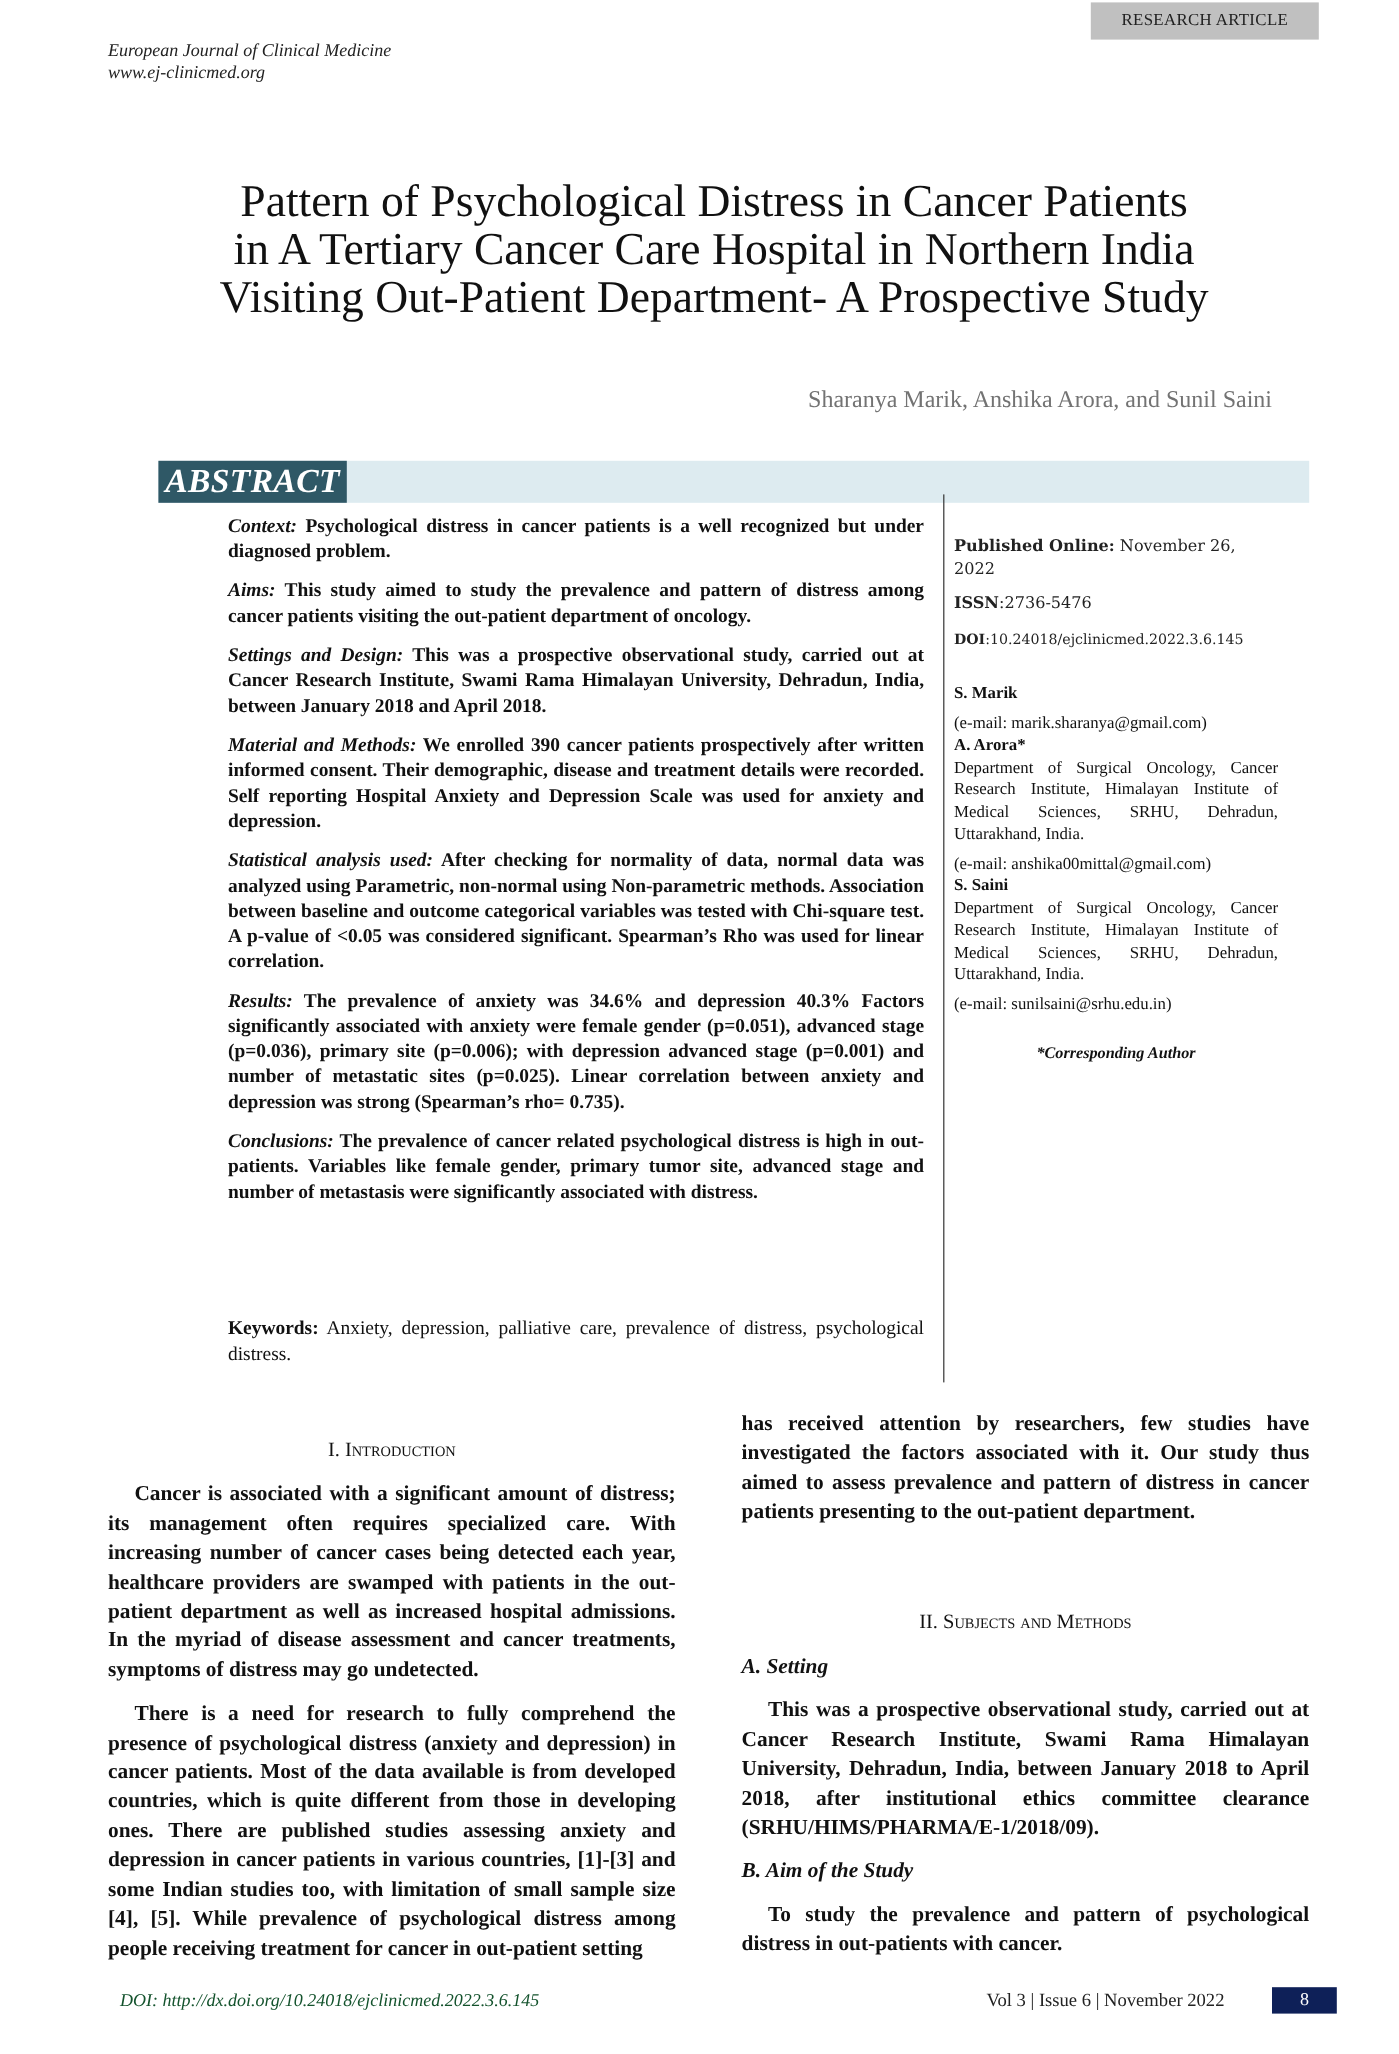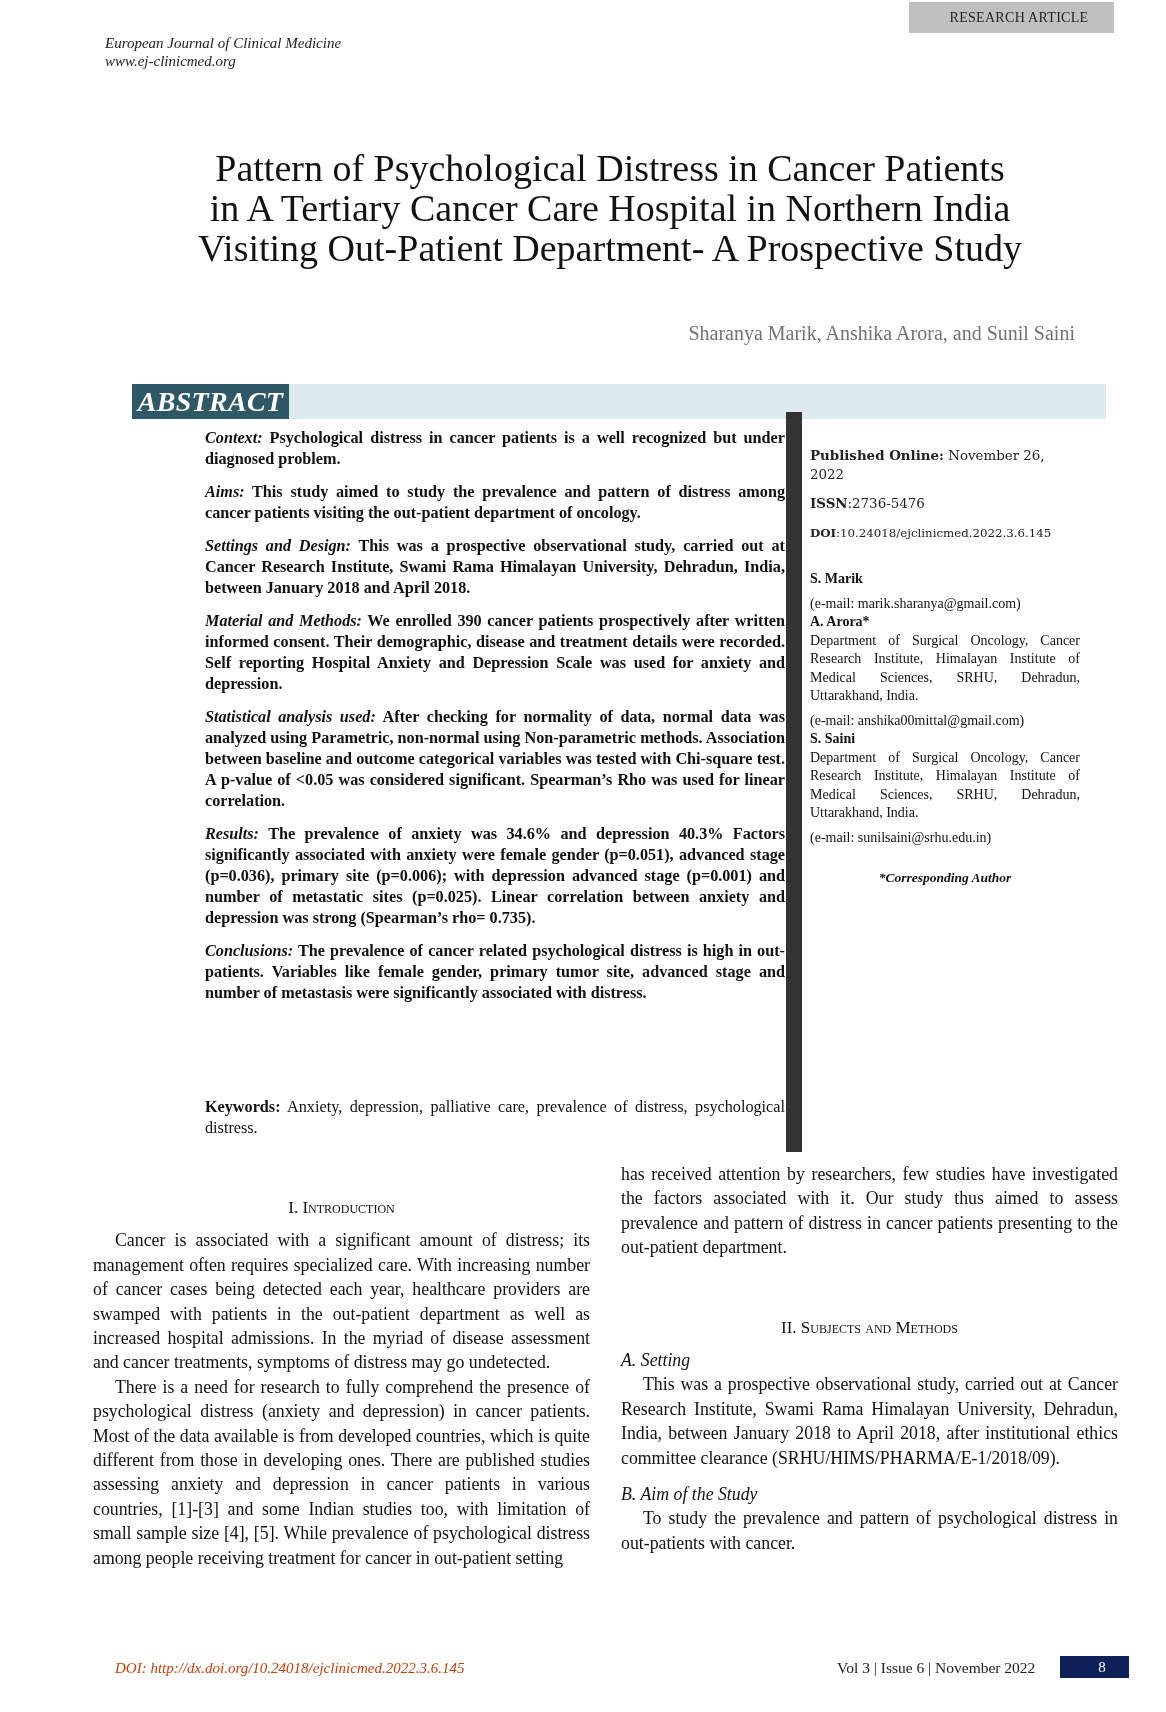--- a/index.html
+++ b/index.html
@@ -5,7 +5,7 @@
   html, body { margin: 0; padding: 0; background: #ffffff; }
   body { width: 1166px; height: 1712px; position: relative; overflow: hidden;
          font-family: "Liberation Serif", "DejaVu Serif", serif; color: #111; }
-  .abs { position: absolute; padding-left: 15px; }
+  .abs { position: absolute; }
 
   
   .badge { left: 909px; top: 2px; width: 190px; height: 31px; background: #c0c0c0;

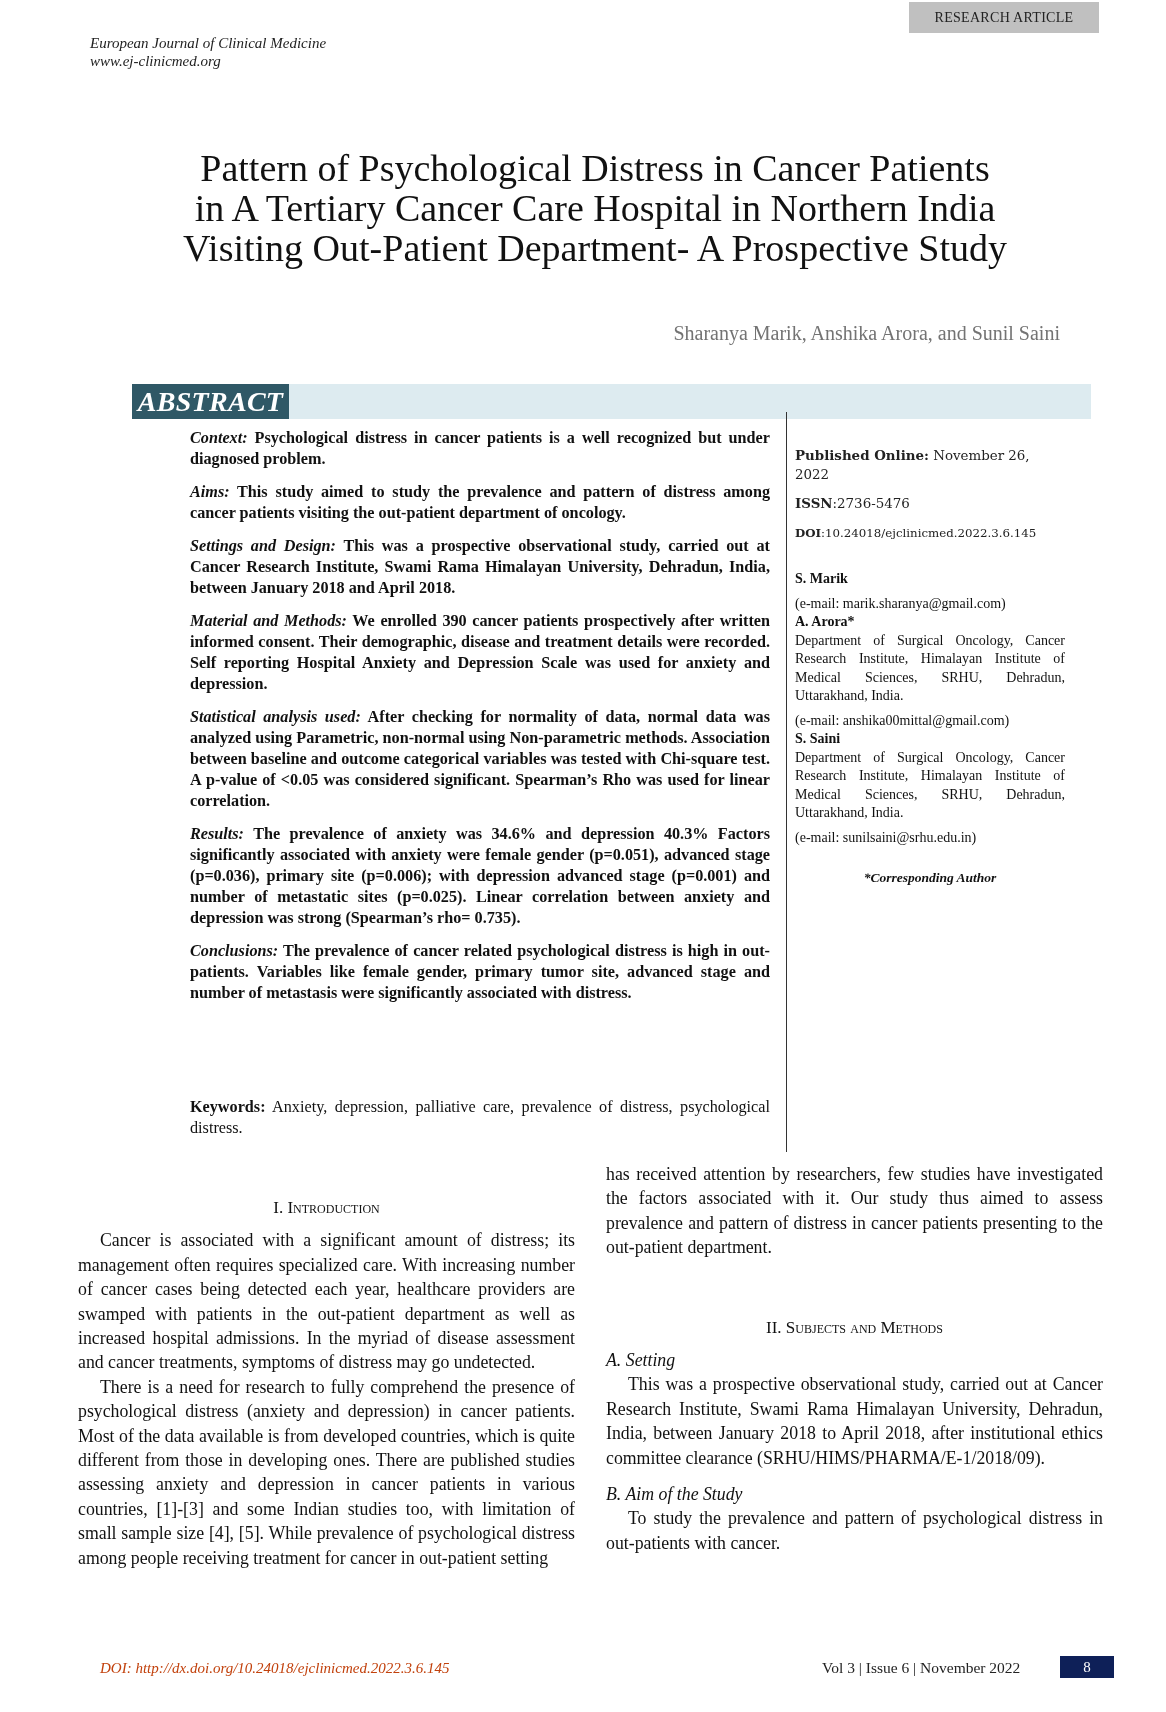--- a/index.html
+++ b/index.html
@@ -46,7 +46,7 @@
 
   
   .col { font-size: 17.8px; line-height: 24.4px; text-align: justify; color: #111; }
-  .col p { margin: 0; text-indent: 22px; }
+  .col p { margin: 12px; text-indent: 22px; font-weight: bold; }
   .left-col { left: 78px; top: 1186px; width: 497px; }
   .right-col { left: 606px; top: 1162px; width: 497px; }
   .sec-head { text-align: center; font-variant: small-caps; font-size: 17px; margin: 10px 0 8px 0; }

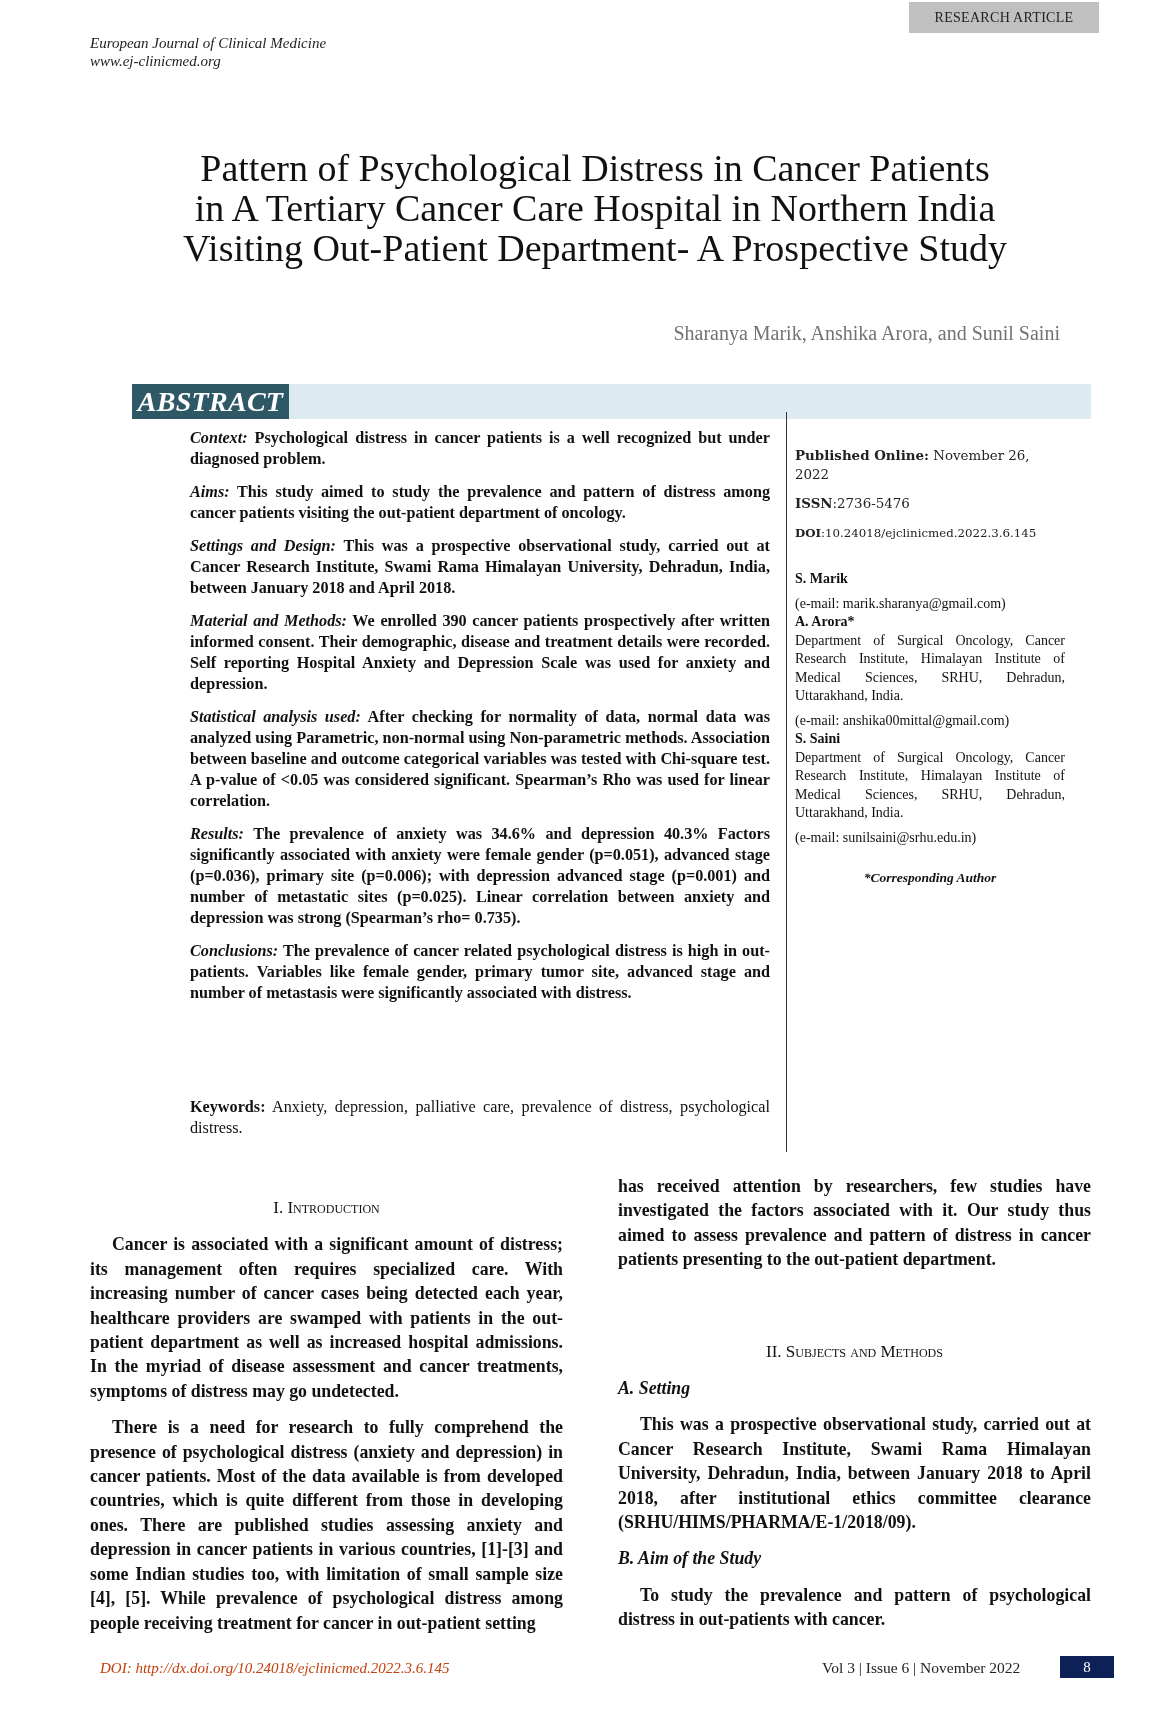--- a/index.html
+++ b/index.html
@@ -54,7 +54,7 @@
   .gap { height: 46px; }
 
   
-  .foot-doi { left: 100px; top: 1660px; font-size: 15px; font-style: italic; color: #c2410c; }
+  .foot-doi { left: 100px; top: 1660px; font-size: 15px; font-style: italic; color: #14532d; }
   .foot-vol { left: 822px; top: 1659px; font-size: 15.5px; color: #222; }
   .pagebox { left: 1060px; top: 1656px; width: 54px; height: 22px; background: #0e2058; color: #fff;
              font-size: 15px; display: flex; align-items: center; justify-content: center; }

